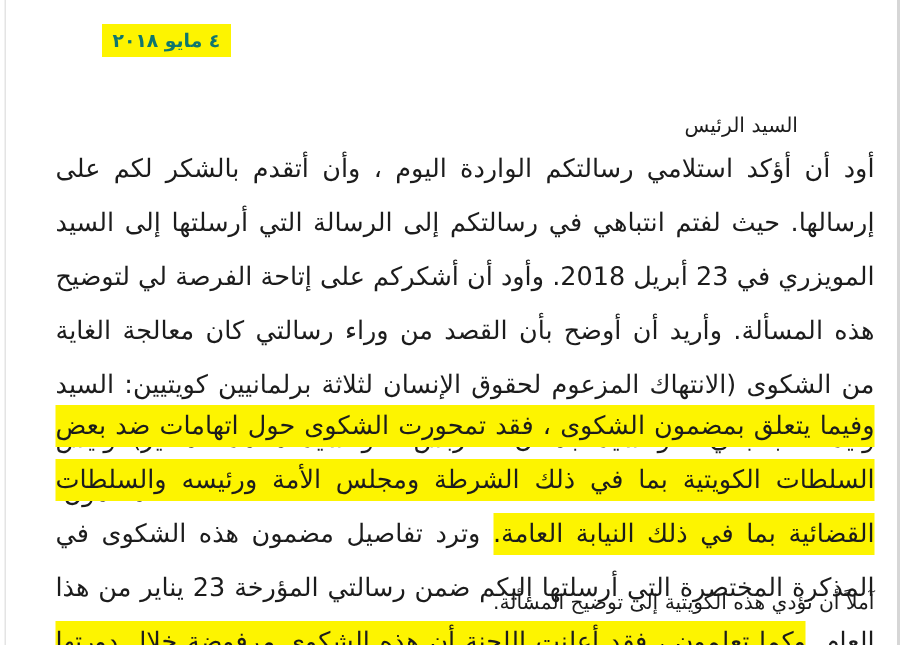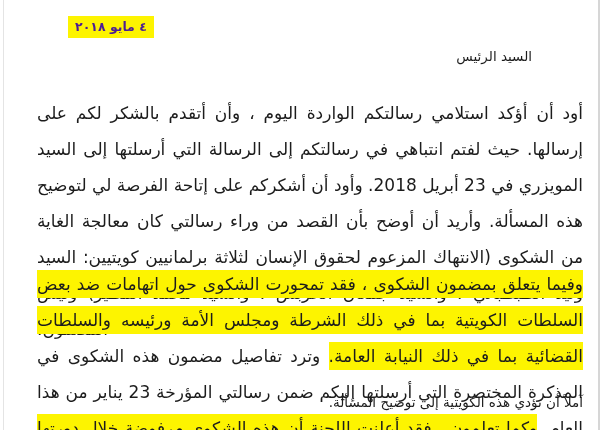--- a/index.html
+++ b/index.html
@@ -33,7 +33,7 @@
     direction: rtl;
     font-size: 12.5px;
     font-weight: 600;
-    color: #4c1d95;
+    color: #0f766e;
     letter-spacing: 1px;
   }
   .greeting {

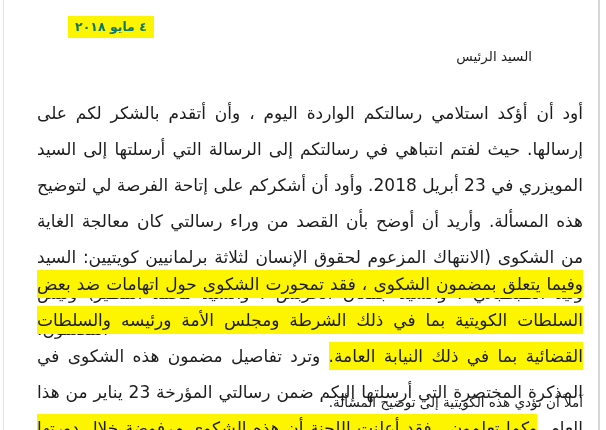--- a/index.html
+++ b/index.html
@@ -38,7 +38,7 @@
   }
   .greeting {
     position: absolute;
-    top: 48px;
+    top: 76px;
     right: 74px;
     direction: rtl;
     font-size: 13.5px;

